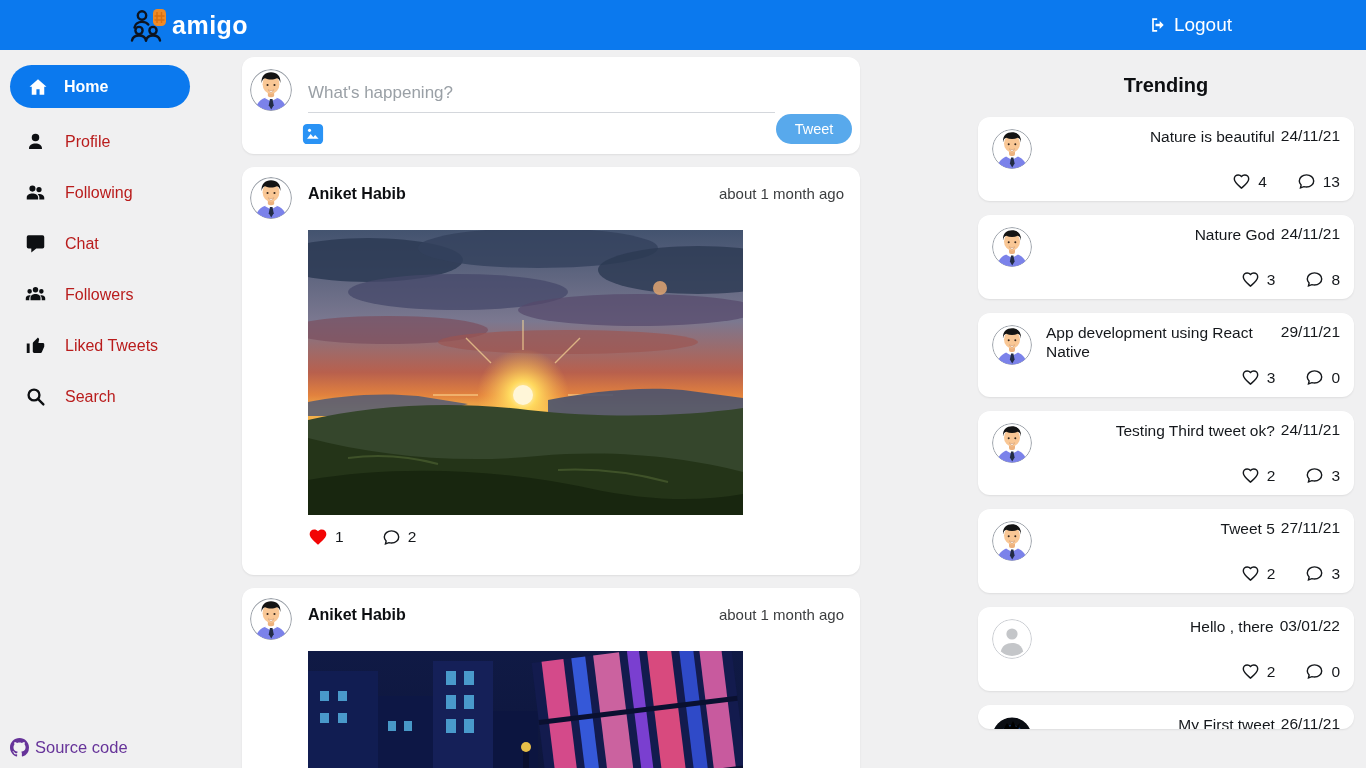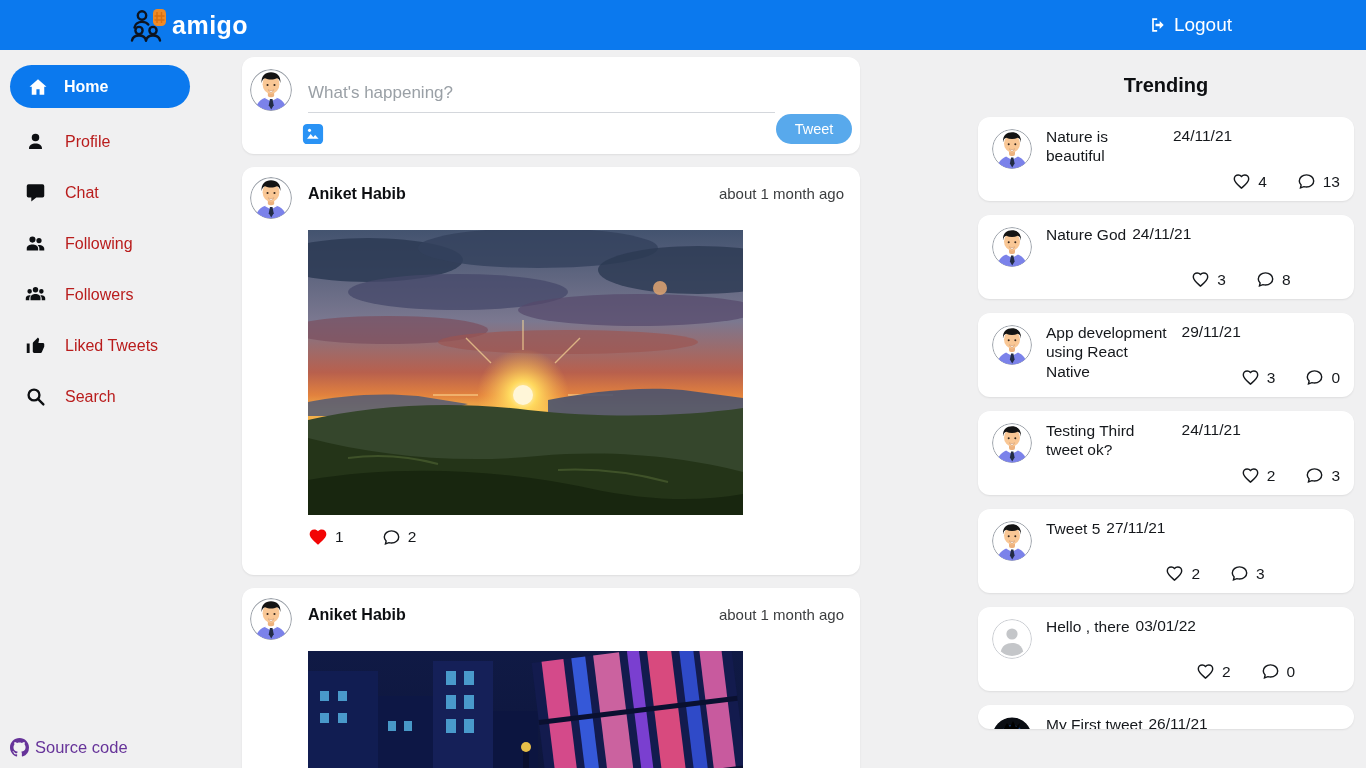--- a/index.html
+++ b/index.html
@@ -86,7 +86,7 @@
   }
   .trend-card.clipped { height:24px; overflow:hidden; margin-bottom:0; }
   .trend-card .avatar40 { width:40px; height:40px; margin-top:2px; }
-  .trend-body { flex:1; margin-left:14px; display:flex; flex-direction:row; }
+  .trend-body { flex:1; margin-left:14px; display:flex; flex-direction:column;align-items:flex-end; }
   .trend-top { display:flex; }
   .trend-text { flex:1; font-size:15.5px; color:#15181c; line-height:1.25; padding-right:6px; }
   .trend-date { font-size:15.5px; color:#15181c; white-space:nowrap; }

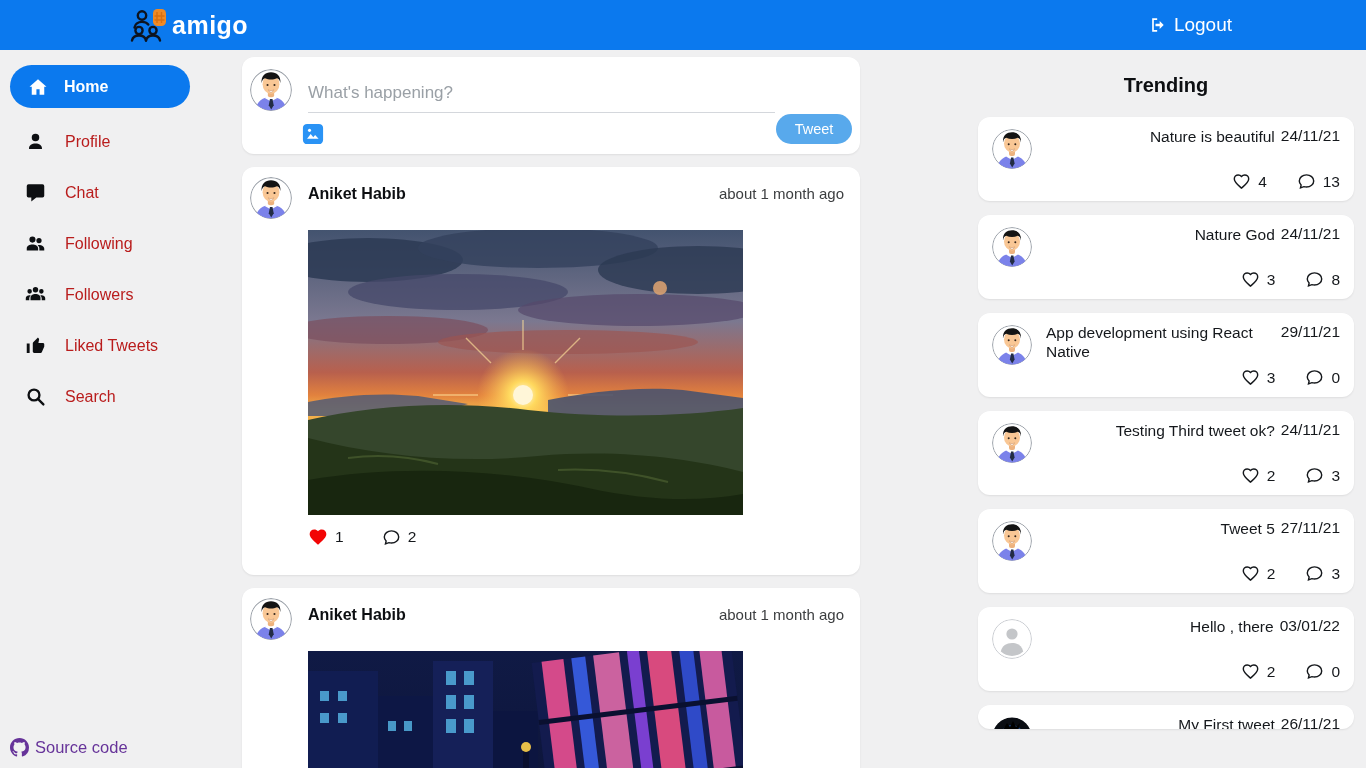--- a/index.html
+++ b/index.html
@@ -219,15 +219,15 @@
     </div>
     <div class="nav-item">
       <svg class="ic">
-          <use href="#i-chat"></use>
-        </svg>
-      <span>Chat</span>
+          <use href="#i-users2"></use>
+        </svg>
+      <span>Following</span>
     </div>
     <div class="nav-item">
       <svg class="ic">
-          <use href="#i-users2"></use>
-        </svg>
-      <span>Following</span>
+          <use href="#i-chat"></use>
+        </svg>
+      <span>Chat</span>
     </div>
     <div class="nav-item">
       <svg class="ic">

